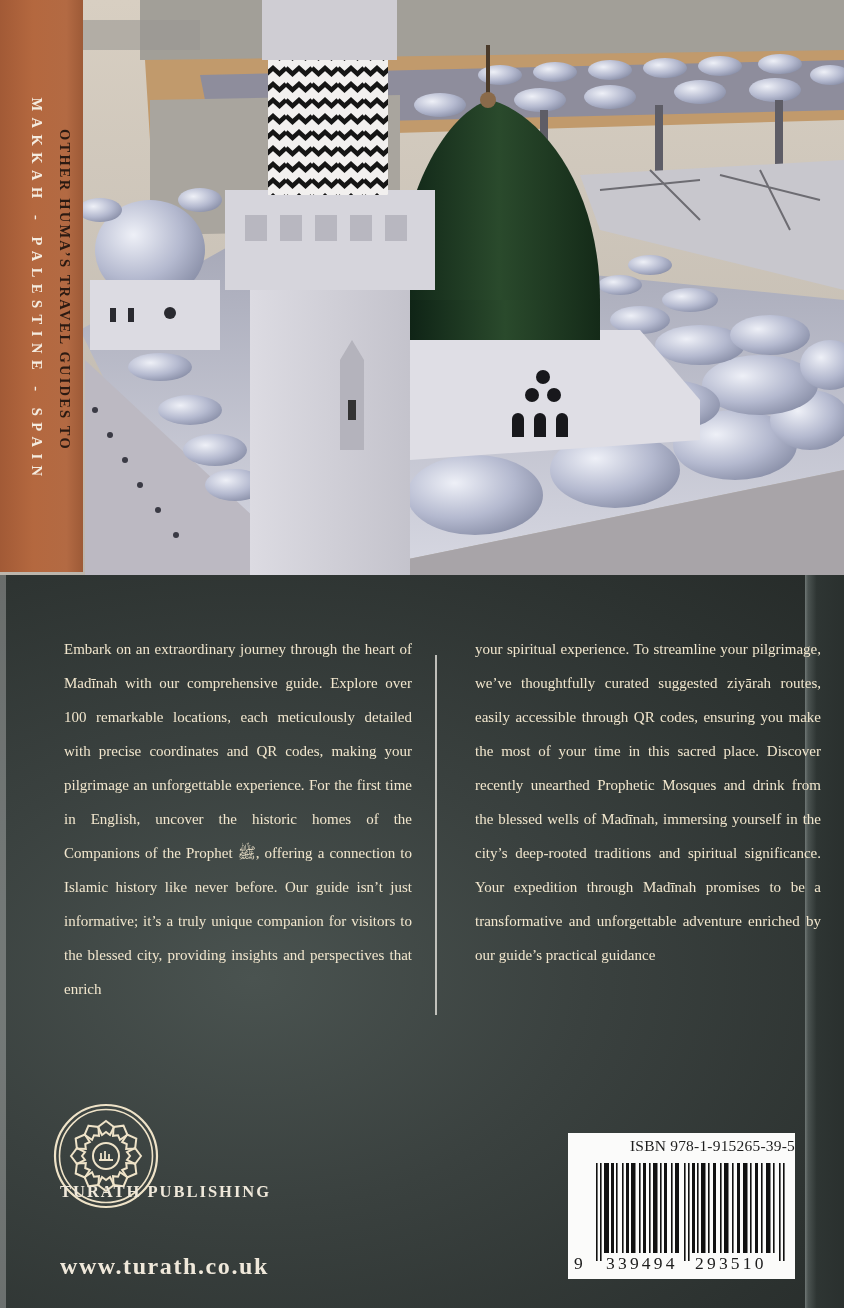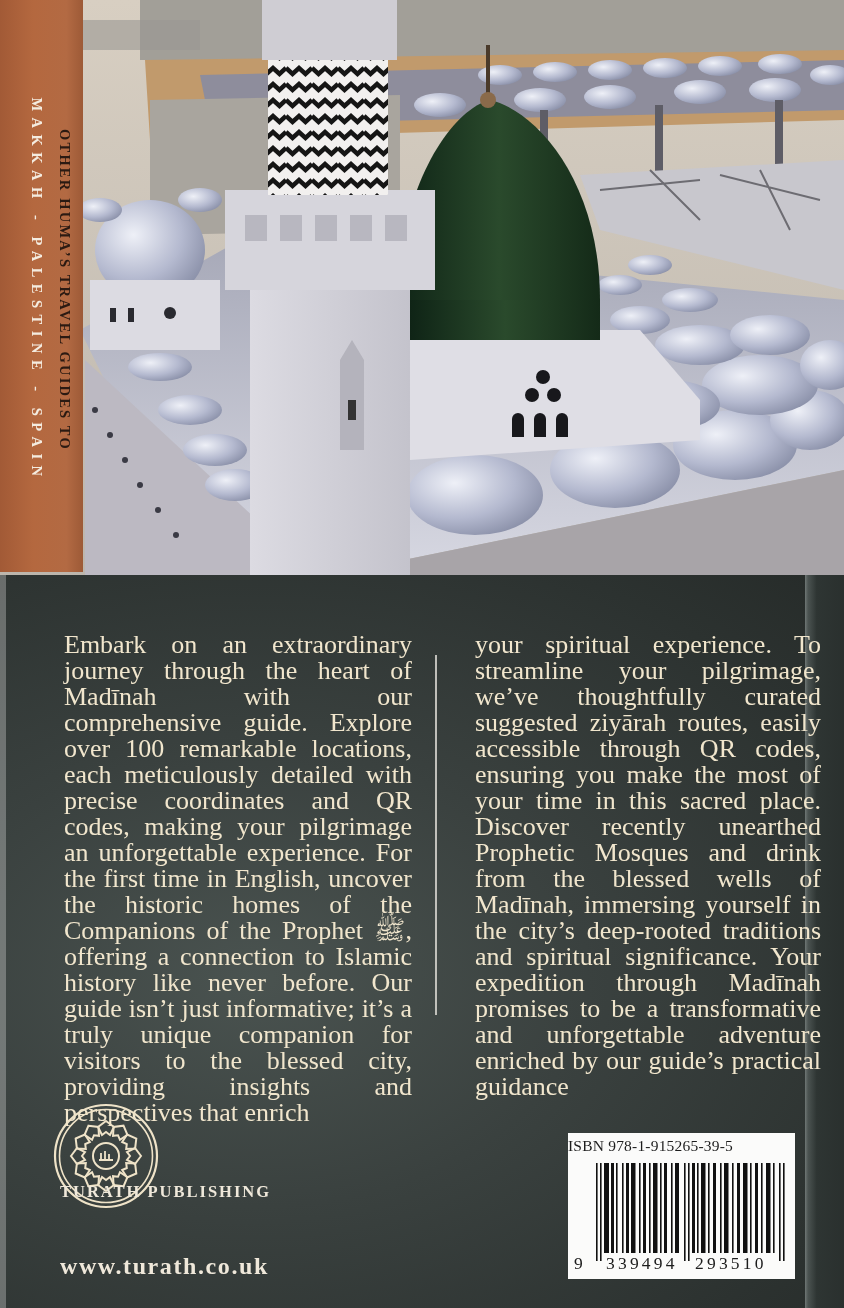--- a/index.html
+++ b/index.html
@@ -24,7 +24,7 @@
   .right-strip { position: absolute; left: 805px; top: 575px; width: 39px; height: 733px;
     background: linear-gradient(90deg, #6f7775 0%, #4b5351 8%, #2e3533 30%, #2a302e 100%); }
 
-  .col { position: absolute; top: 632px; color: #f1e6cd; font-size: 26px; line-height: 26px; text-align: justify; }
+  .col { position: absolute; top: 632px; color: #f1e6cd; font-size: 15px; line-height: 34px; text-align: justify; }
   .col p { margin: 0; }
   .col-left { left: 64px; width: 348px; }
   .col-right { left: 475px; width: 346px; }

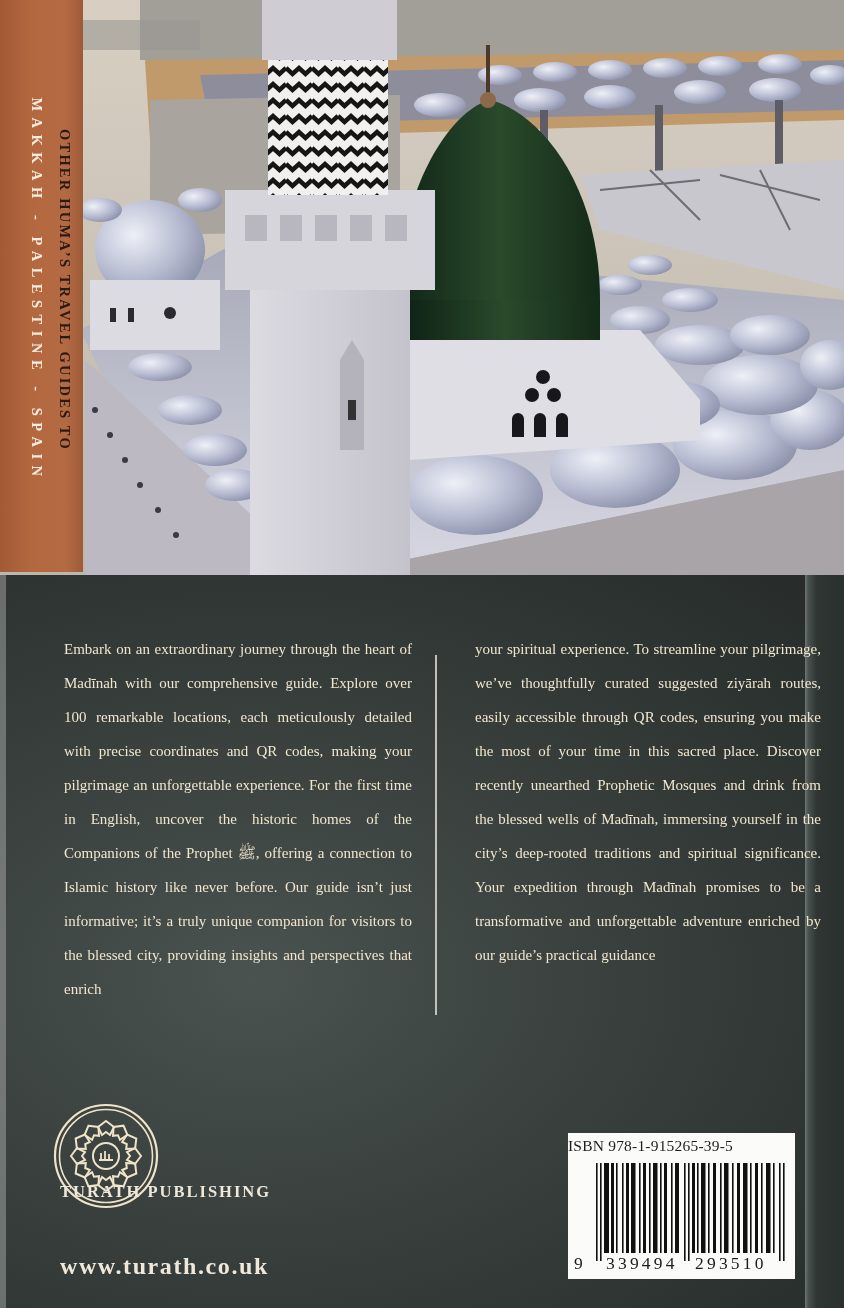--- a/index.html
+++ b/index.html
@@ -37,7 +37,7 @@
 
   
   .barcode { position: absolute; left: 568px; top: 1133px; width: 227px; height: 146px; background: #fbfbfa; }
-  .isbn-label { position: absolute; left: 0; top: 4px; width: 227px; text-align: left; font-size: 15.5px; color: #1d1d1d; letter-spacing: .2px; }
+  .isbn-label { position: absolute; left: 0; top: 4px; width: 227px; text-align: right; font-size: 15.5px; color: #1d1d1d; letter-spacing: .2px; }
   .bars { position: absolute; left: 28px; top: 30px; width: 192px; height: 98px; }
   .isbn-digits { position: absolute; left: 0; top: 120px; width: 227px; font-size: 17.5px; color: #1d1d1d; }
   .isbn-digits span { position: absolute; top: 0; }

